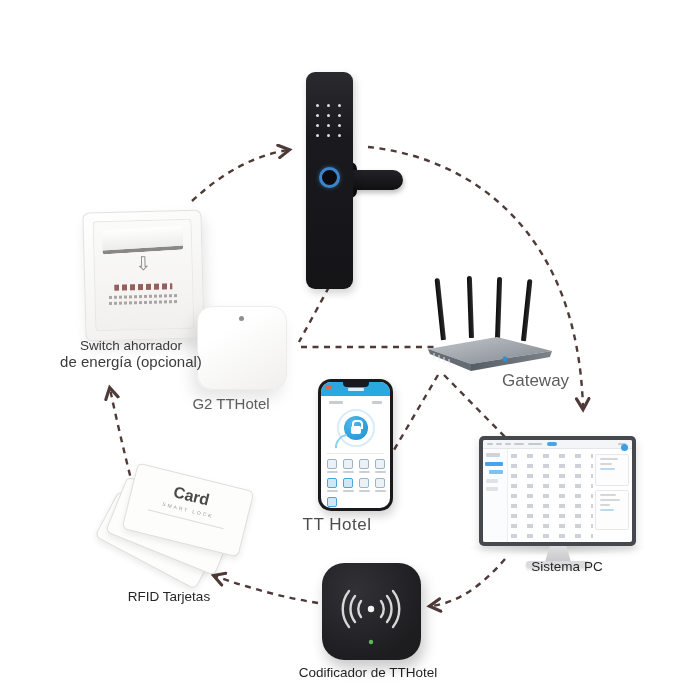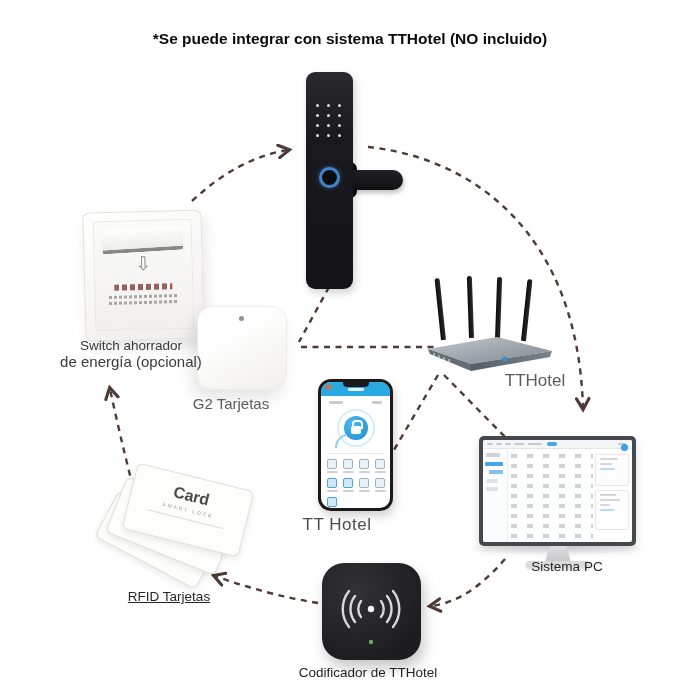--- a/index.html
+++ b/index.html
@@ -130,7 +130,6 @@
 
 <div class="stage">
 
-  <div class="abs title">*Se puede integrar con sistema TTHotel (NO incluido)</div>
 
   <div class="abs handle-hub"></div>
   <div class="abs handle"></div>

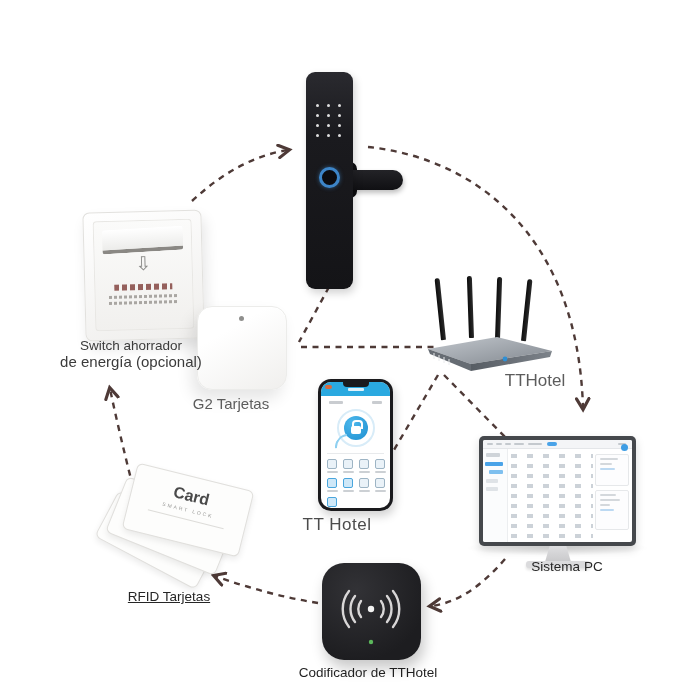--- a/index.html
+++ b/index.html
@@ -196,7 +196,7 @@
       <circle cx="80" cy="25" r="2.4" fill="#2f8fd4"></circle>
     </svg>
   </div>
-  <div class="abs lbl lbl-lg" style="left:502px;top:371px;width:66px;color:#5c5c5c;">TTHotel</div>
+  <div class="abs lbl lbl-lg" style="left:502px;top:371px;width:66px;color:#5c5c5c;">Gateway</div>
 
   <div class="abs phone">
     <div class="phone-screen">

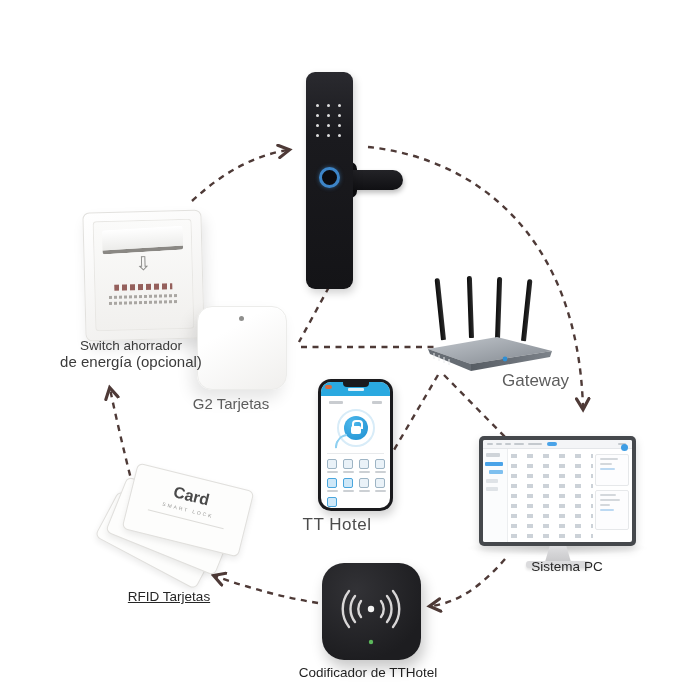--- a/index.html
+++ b/index.html
@@ -166,7 +166,7 @@
   <div class="abs gateway">
     <div class="gw-dot"></div>
   </div>
-  <div class="abs lbl lbl-md" style="left:173px;top:395px;width:116px;">G2 Tarjetas</div>
+  <div class="abs lbl lbl-md" style="left:173px;top:395px;width:116px;">G2 TTHotel</div>
 
   <div class="abs router">
     <div class="ant" style="left:16px;top:2px;transform:rotate(-6deg);"></div>

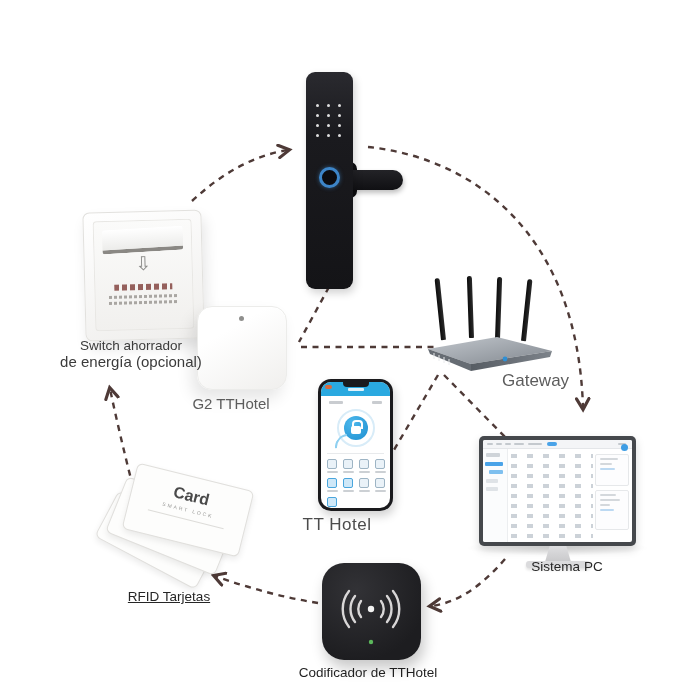--- a/index.html
+++ b/index.html
@@ -308,7 +308,7 @@
       <div class="card-line"></div>
     </div>
   </div>
-  <div class="abs lbl lbl-sm" style="left:116px;top:589px;width:106px;color:#262626;text-decoration:underline;">RFID Tarjetas</div>
+  <div class="abs lbl lbl-sm" style="left:116px;top:589px;width:106px;color:#262626;">RFID Tarjetas</div>
 
   <div class="abs encoder">
     <svg width="99" height="97" viewBox="0 0 99 97">

